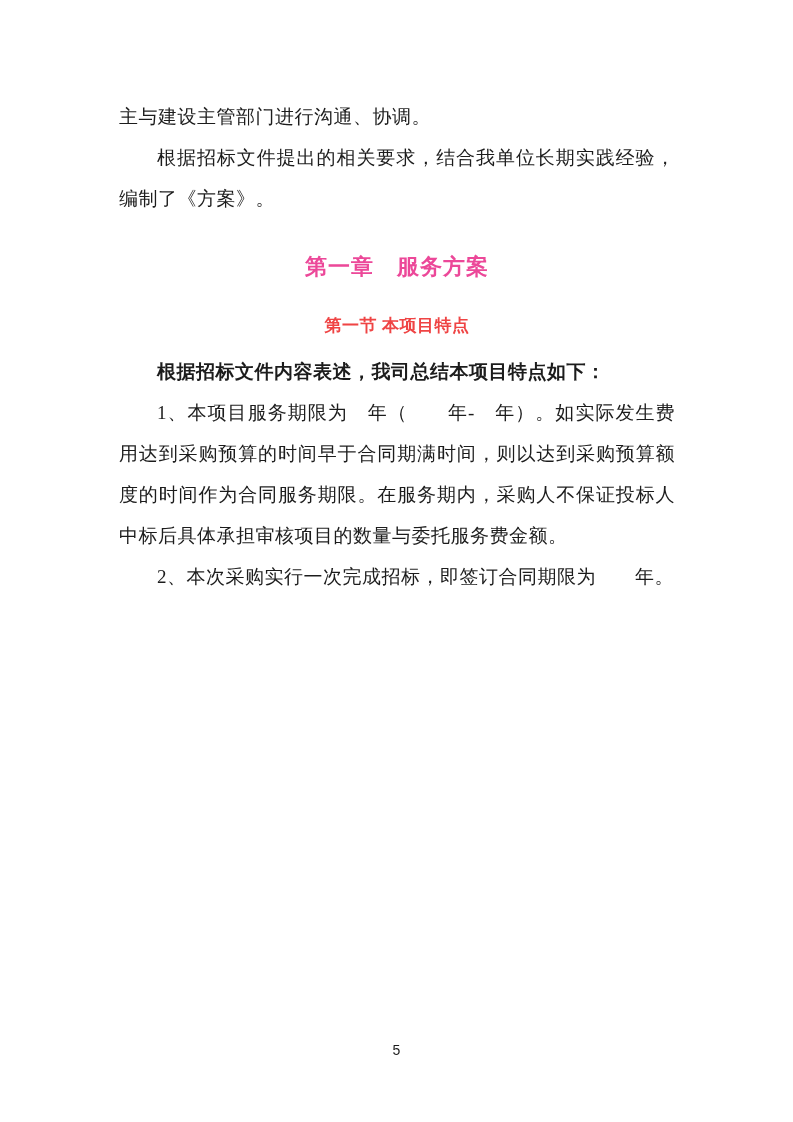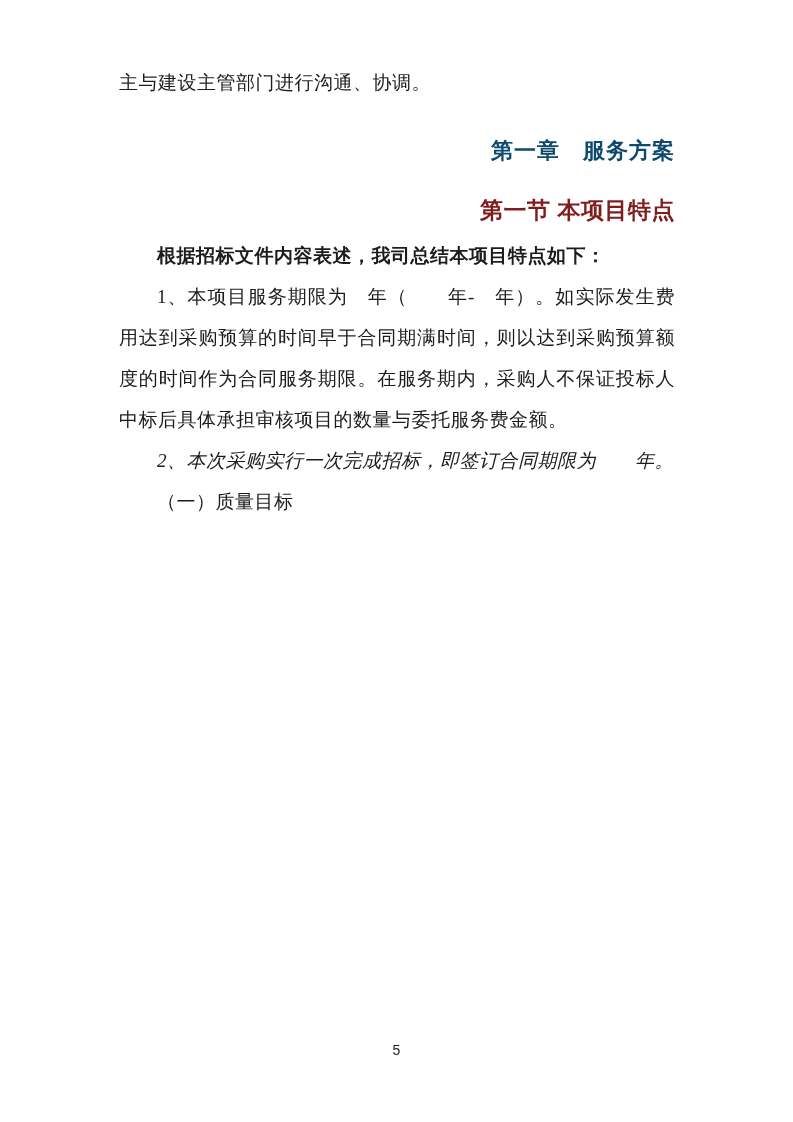--- a/index.html
+++ b/index.html
@@ -13,7 +13,7 @@
     height: 1122px;
     background: #ffffff;
     box-sizing: border-box;
-    padding: 62px 118px 0 119px;
+    padding: 96px 118px 0 119px;
     overflow: hidden;
     color: #1c1c1c;
     font-family: "Liberation Serif", "DejaVu Serif", serif;

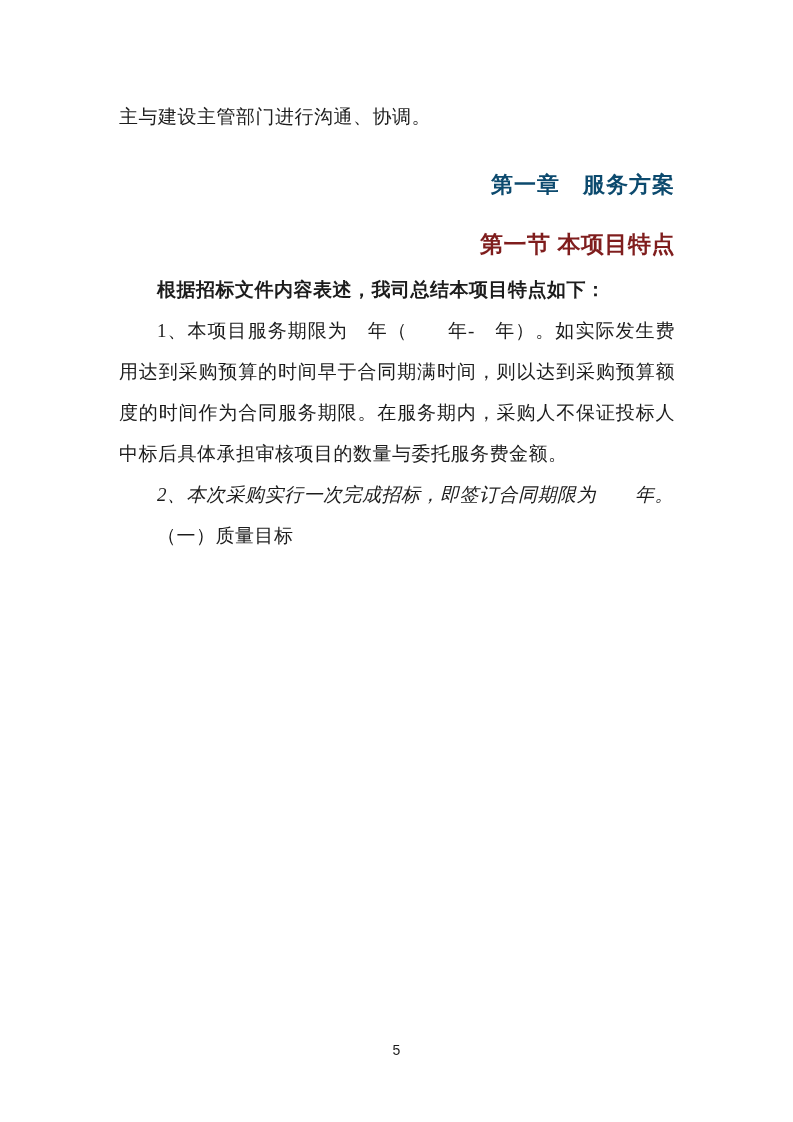--- a/index.html
+++ b/index.html
@@ -70,6 +70,7 @@
   <p class="body">主与建设主管部门进行沟通、协调。</p>
 
 
+  <p class="body indent">根据招标文件提出的相关要求，结合我单位长期实践经验，编制了《方案》。</p>
 
 
   <h1 class="chapter">第一章　服务方案</h1>

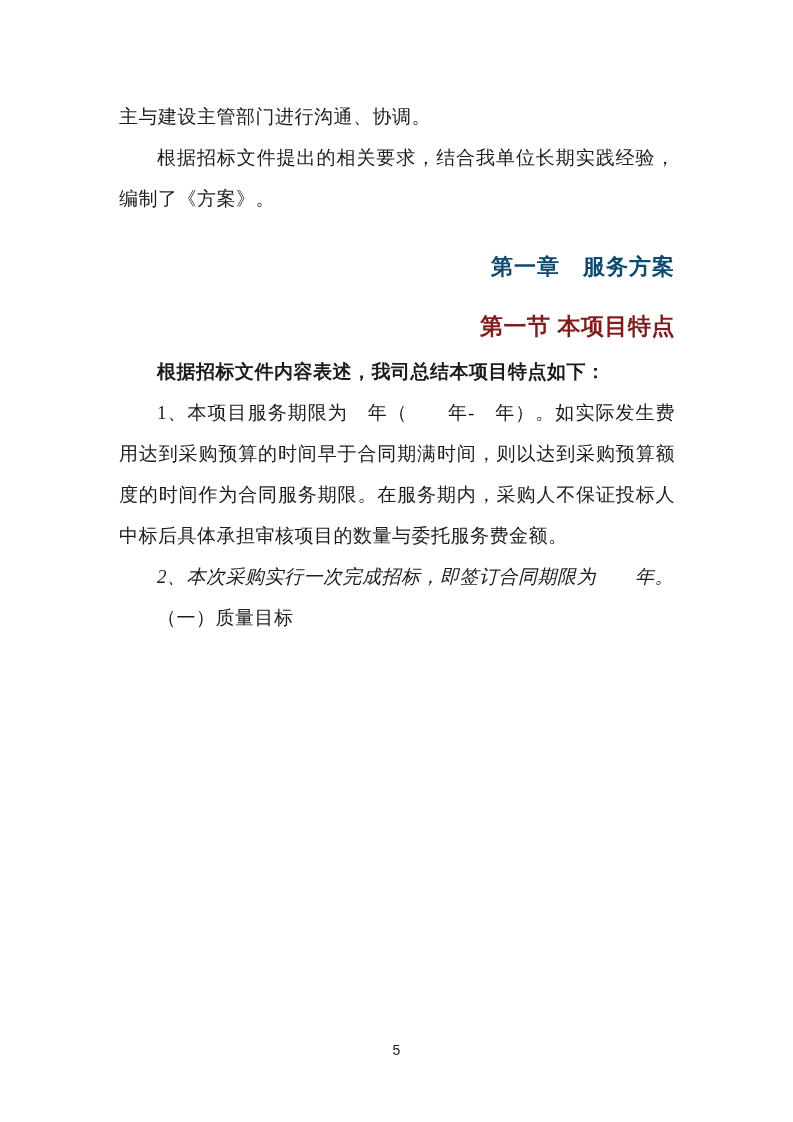--- a/index.html
+++ b/index.html
@@ -32,10 +32,10 @@
     margin: 22px 0 8px 0;
     font-size: 22px;
     line-height: 52px;
-    text-align: right;
+    text-align: center;
     font-weight: bold;
     letter-spacing: 1px;
-    color: #0c4a6e;
+    color: #ec4899;
     font-family: "Liberation Sans", "DejaVu Sans", sans-serif;
   }
   h2.section {

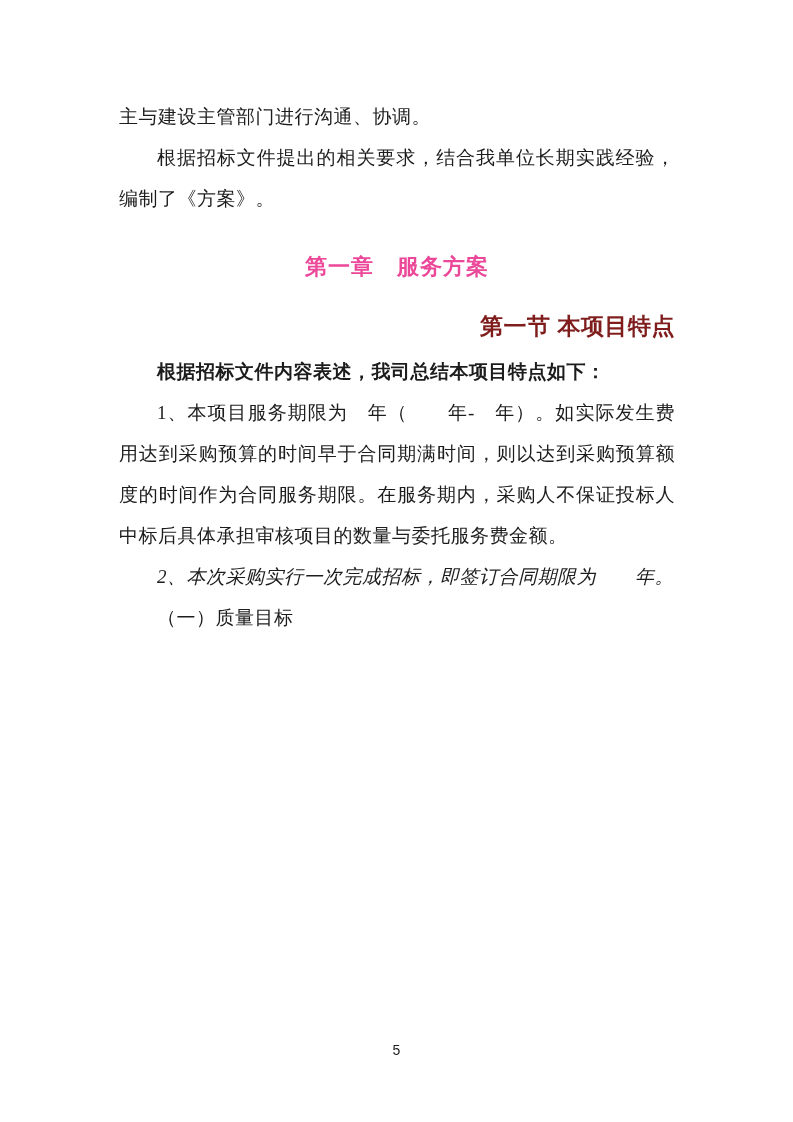--- a/index.html
+++ b/index.html
@@ -40,12 +40,12 @@
   }
   h2.section {
     margin: 0;
-    font-size: 23px;
+    font-size: 17px;
     line-height: 50px;
-    text-align: right;
+    text-align: center;
     font-weight: bold;
     letter-spacing: 0.5px;
-    color: #7f1d1d;
+    color: #ef4444;
     font-family: "Liberation Sans", "DejaVu Sans", sans-serif;
   }
   .mt10 { margin-top: 10px; font-style: italic; }

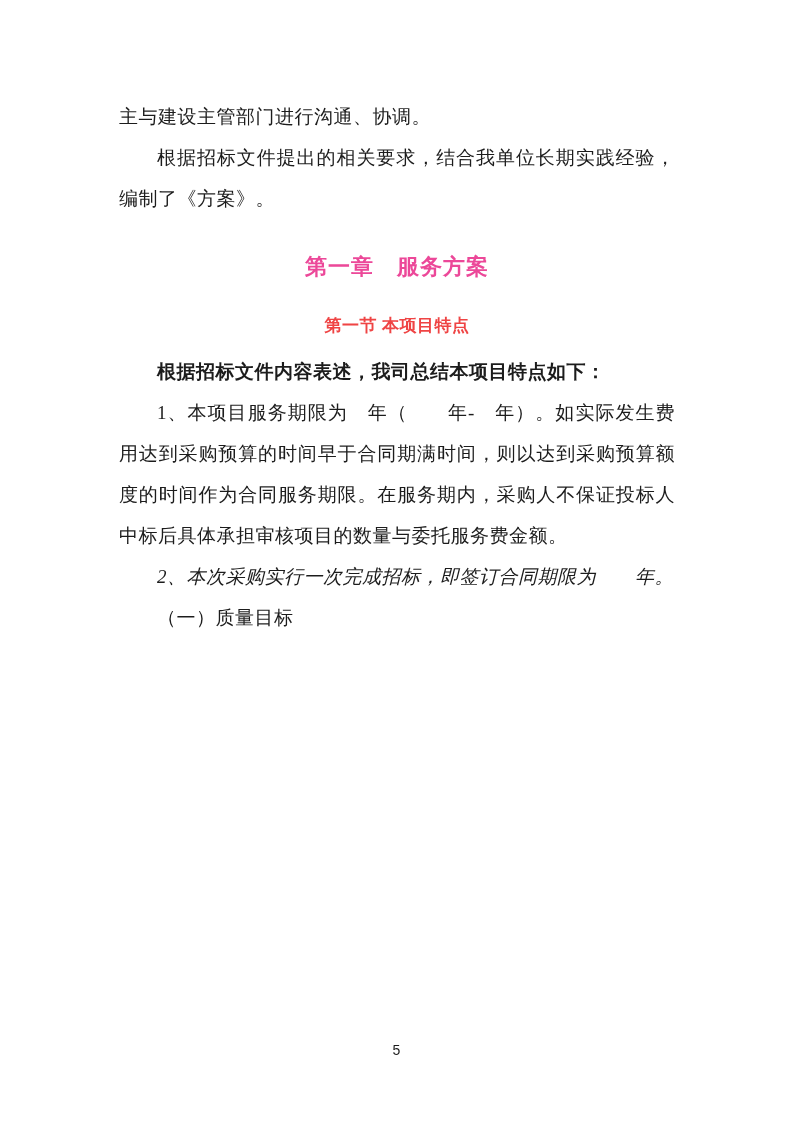--- a/index.html
+++ b/index.html
@@ -48,7 +48,7 @@
     color: #ef4444;
     font-family: "Liberation Sans", "DejaVu Sans", sans-serif;
   }
-  .mt10 { margin-top: 10px; font-style: italic; }
+  .mt10 { margin-top: 10px; }
   .mt12 { margin-top: 12px; font-weight: bold; }
   .mt17 { margin-top: 17px; }
   .footer {

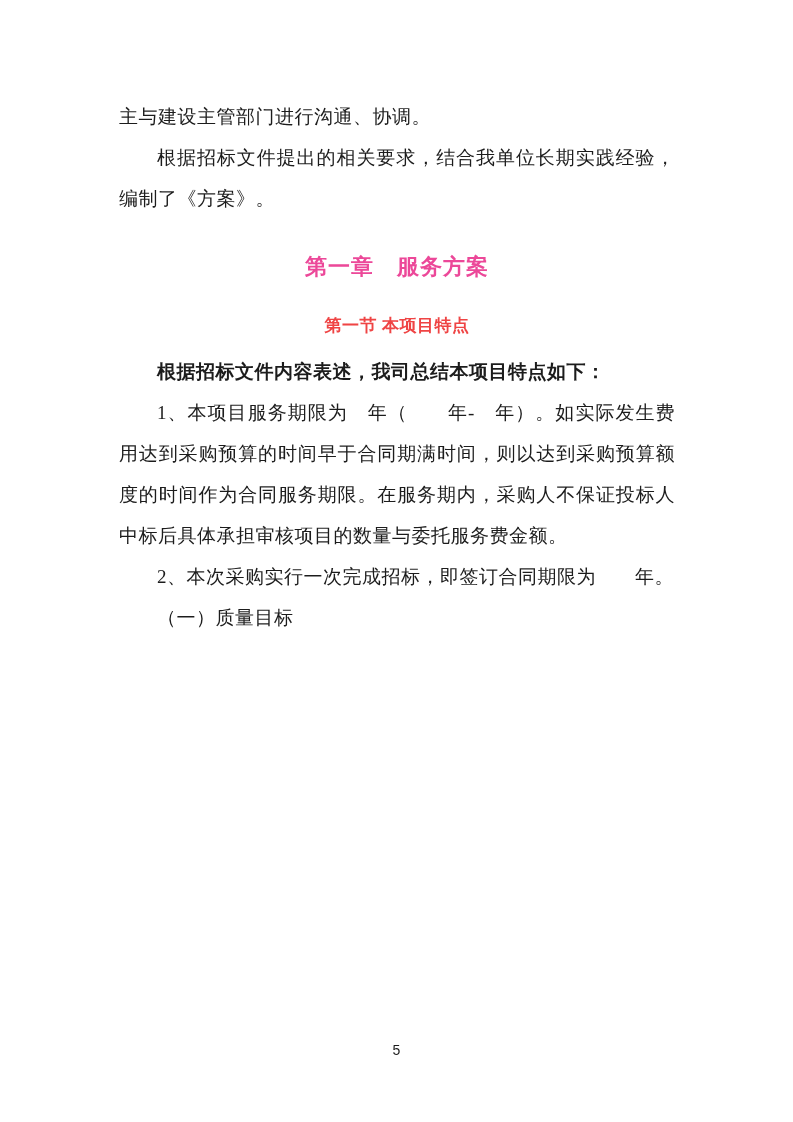--- a/index.html
+++ b/index.html
@@ -85,7 +85,6 @@
 
 
 
-  <p class="body indent">（一）质量目标</p>
 
 
   <div class="footer">5</div>

